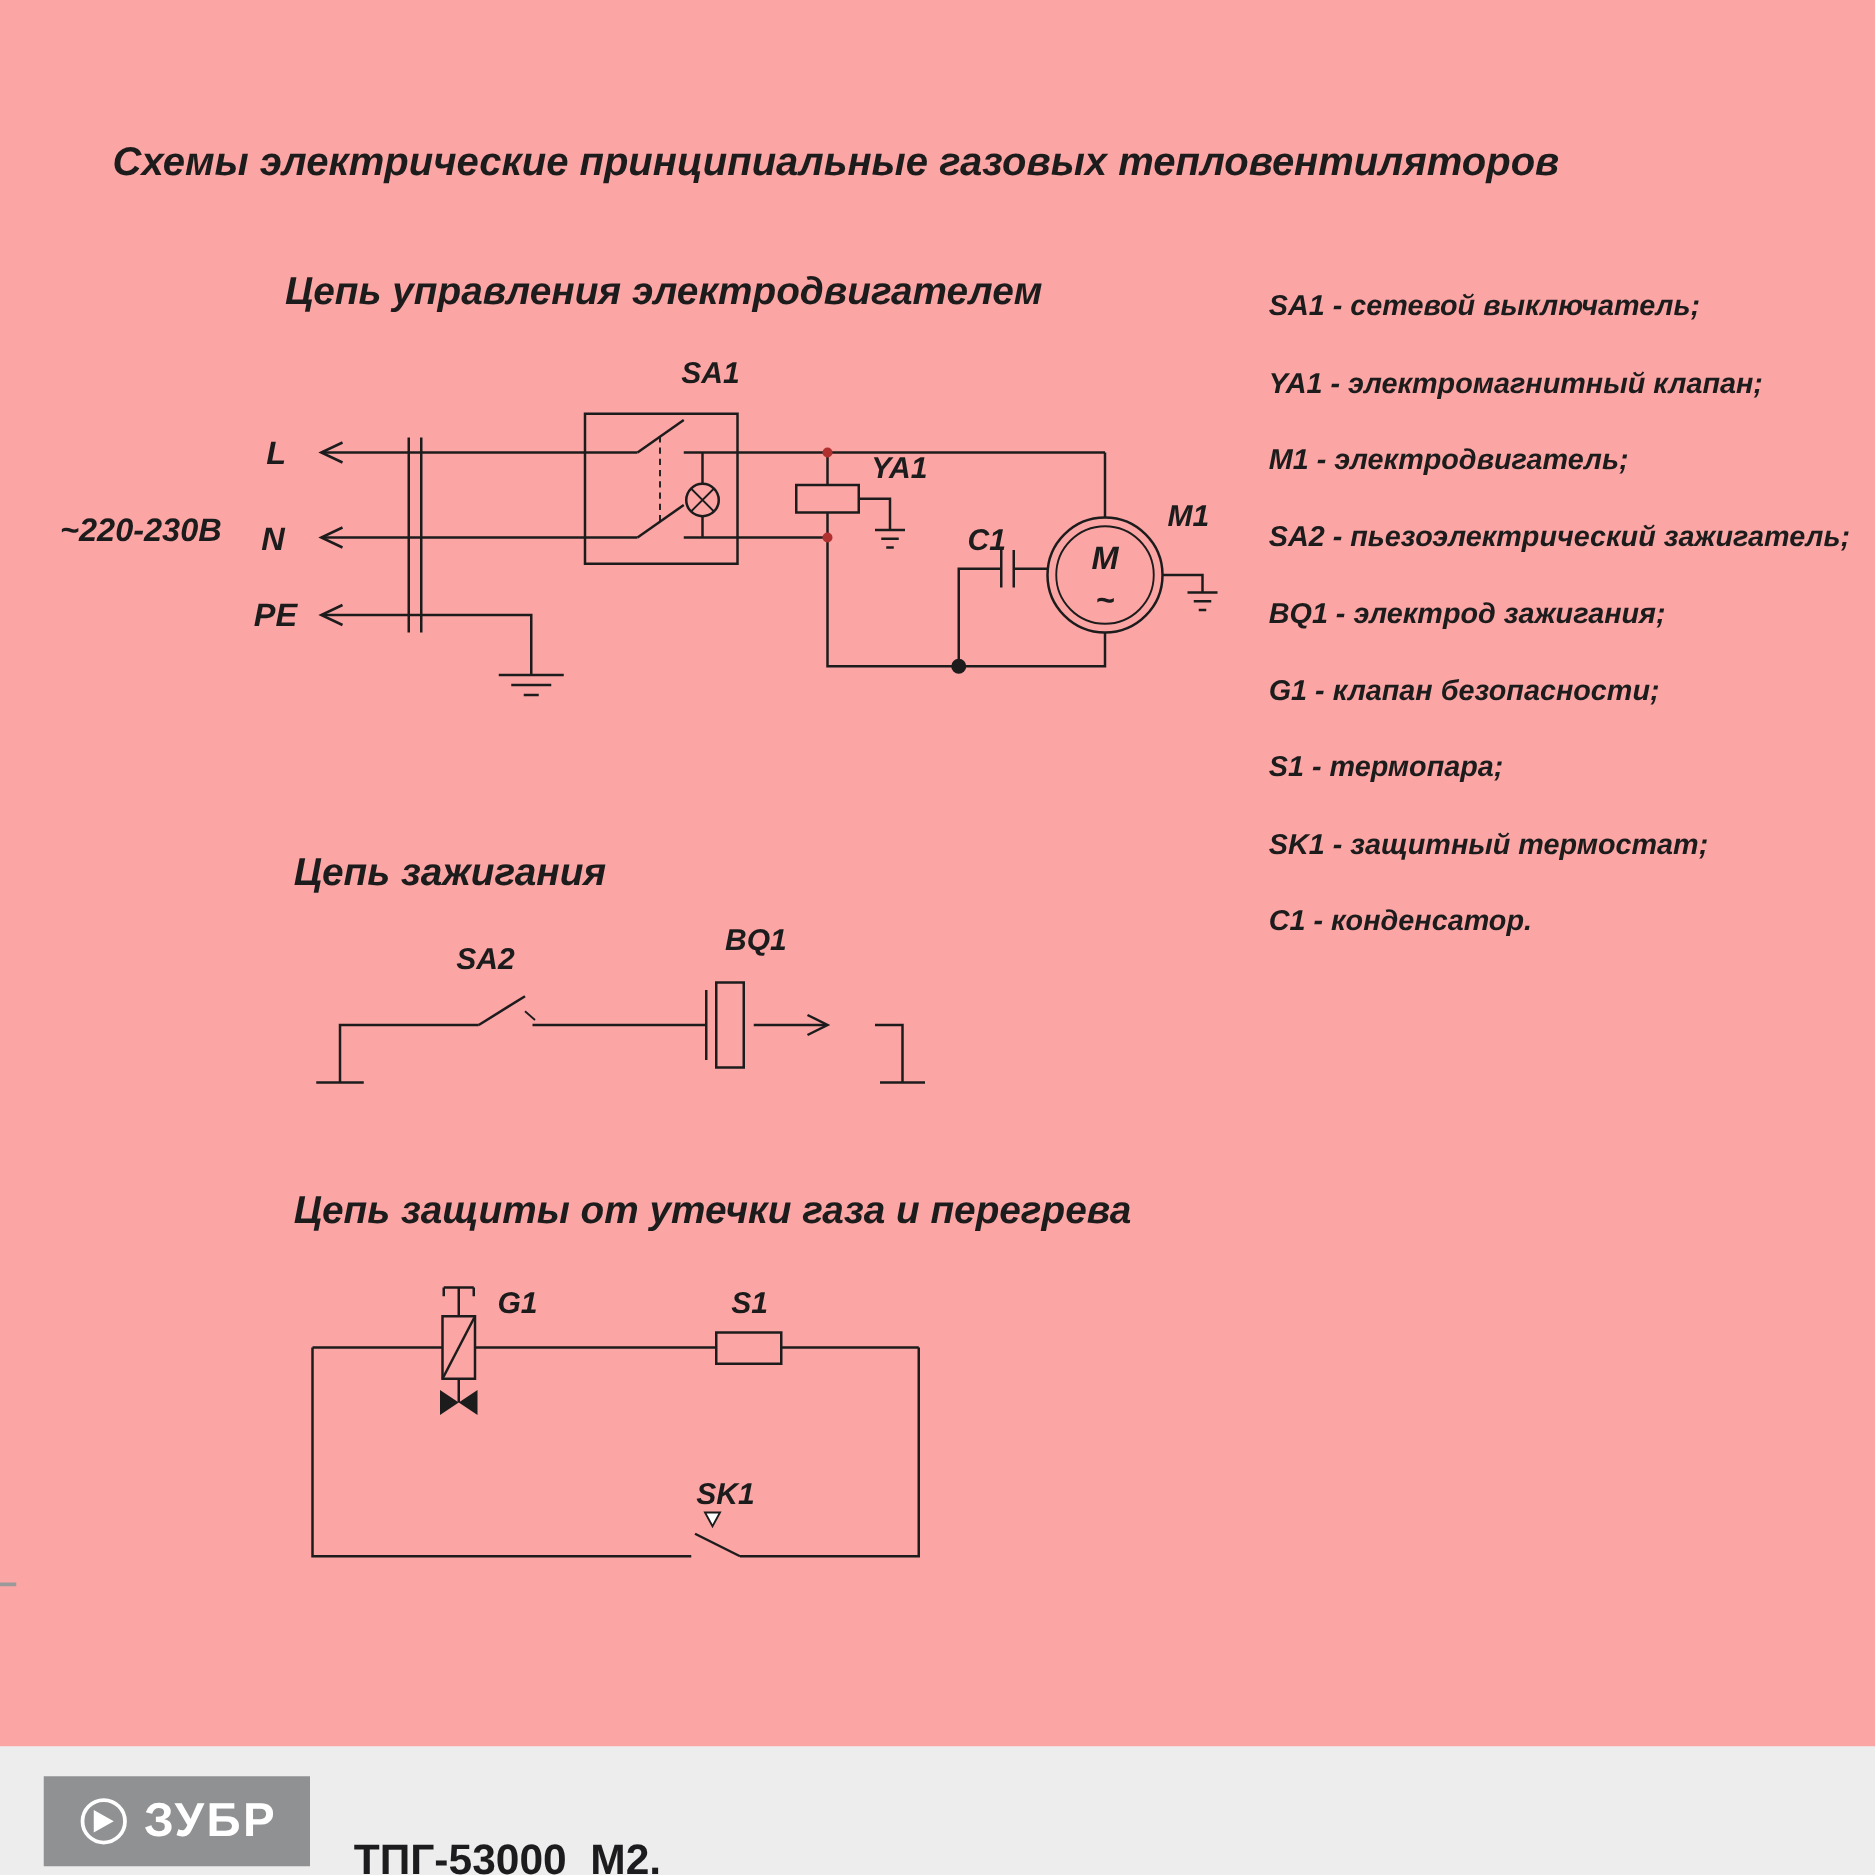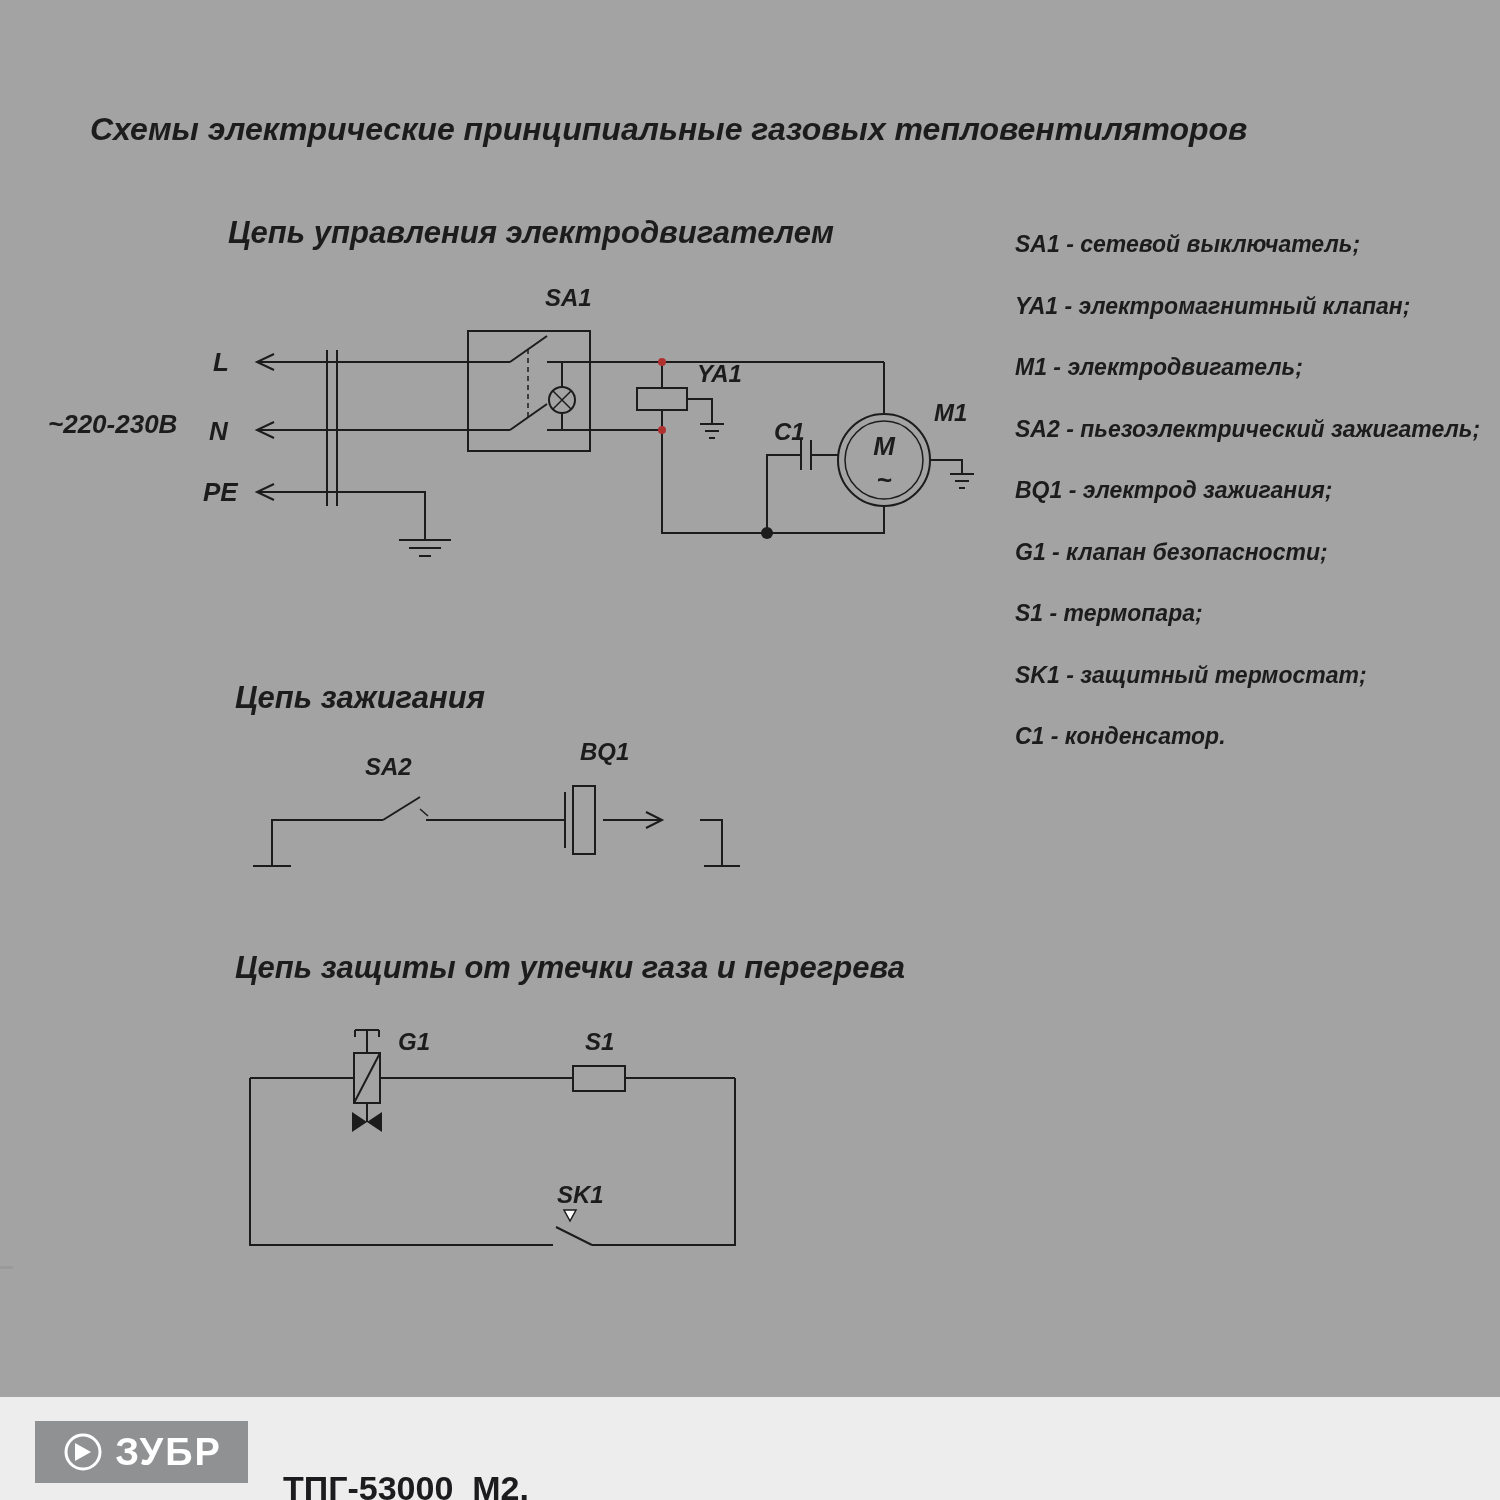--- a/index.html
+++ b/index.html
@@ -3,7 +3,7 @@
 <meta charset="utf-8">
 <style>
   html,body{margin:0;padding:0;background:#ffffff;}
-  .page{position:relative;width:1500px;height:1500px;background:#a3a3a3;overflow:hidden;
+  .page{position:relative;width:1500px;height:1500px;background:#fca5a5;overflow:hidden;
         font-family:"Liberation Sans",sans-serif;}
   svg.schematic{position:absolute;left:0;top:0;}
   svg.schematic text{font-family:"Liberation Sans",sans-serif;font-style:italic;font-weight:bold;fill:#1c1c1c;}

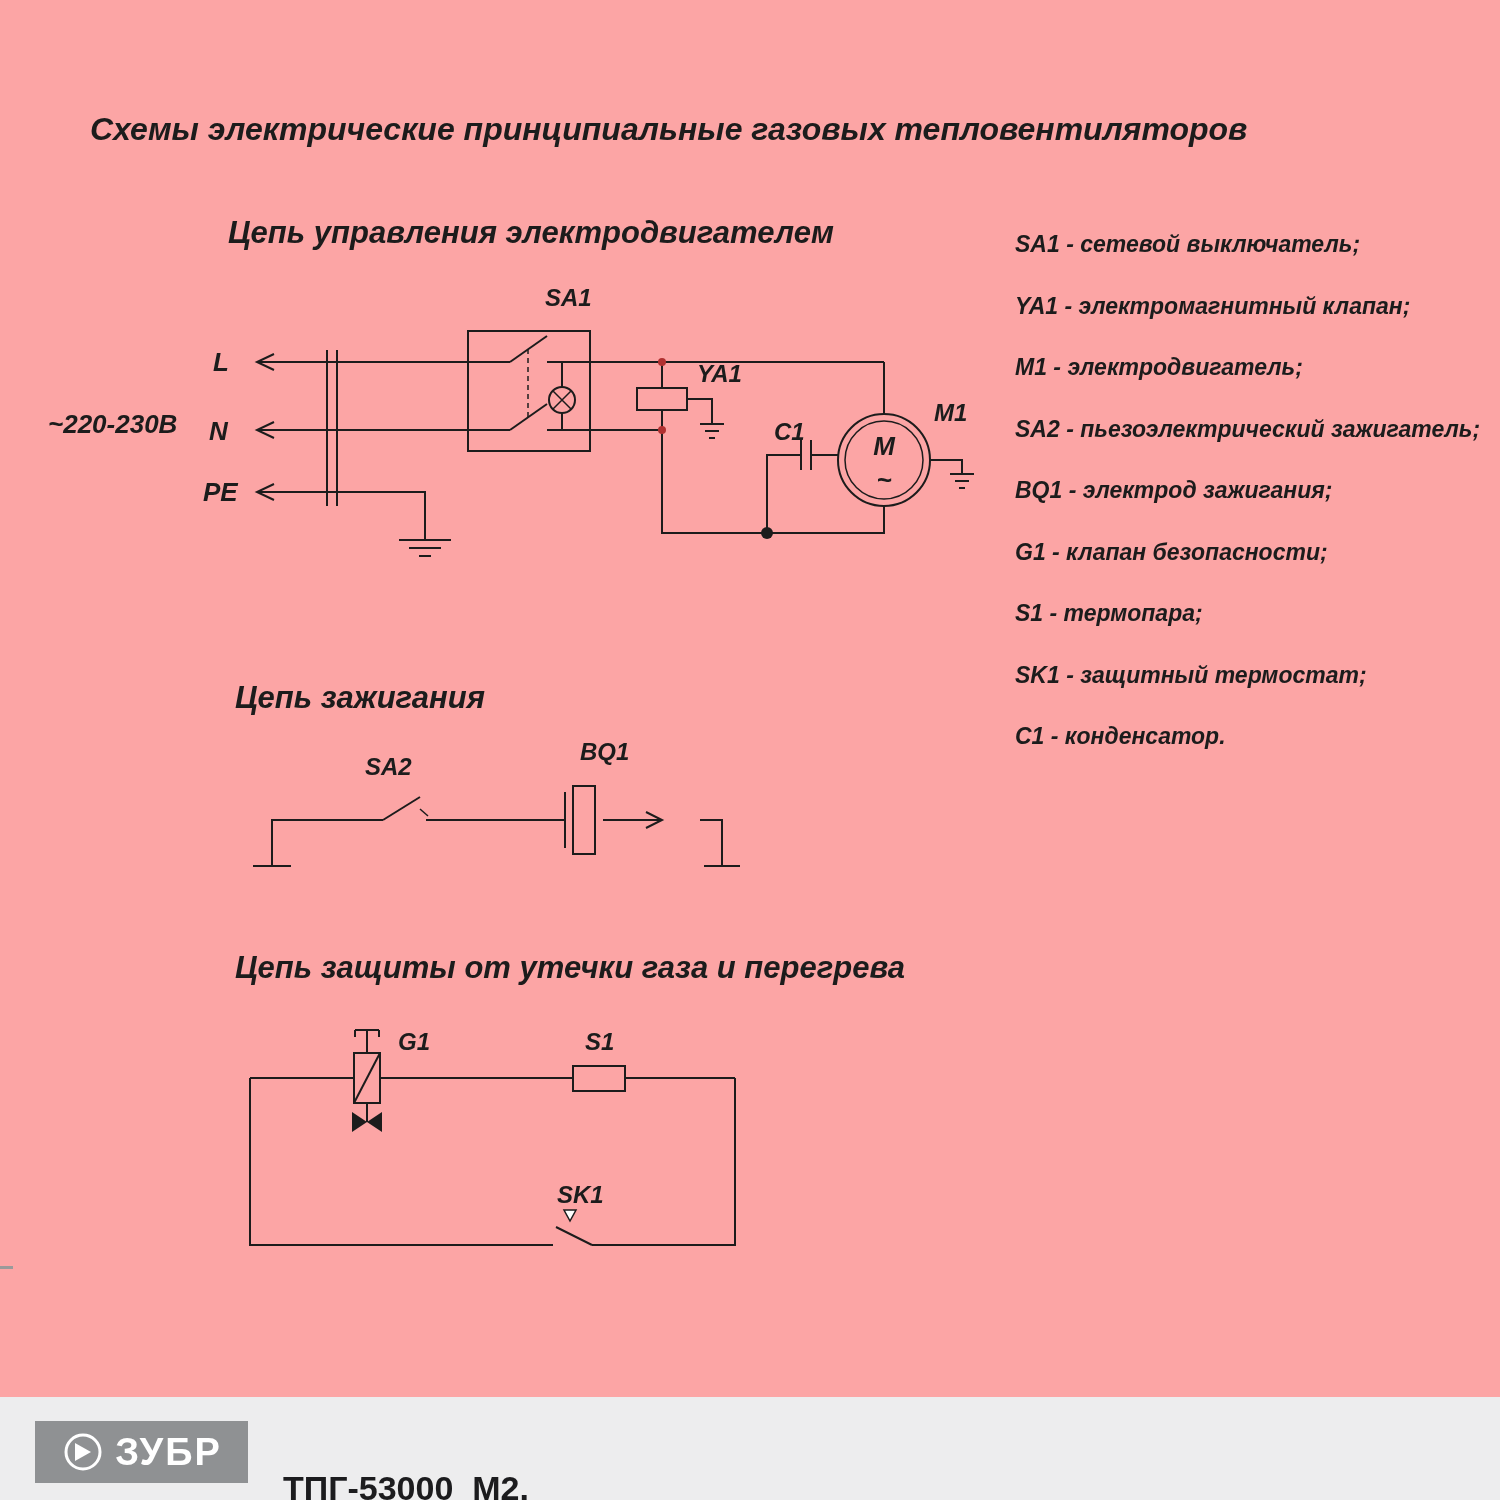--- a/index.html
+++ b/index.html
@@ -19,7 +19,7 @@
   .solid-black{fill:#1c1c1c;stroke:none;}
   .edge-mark{position:absolute;left:0;top:1266px;width:13px;height:3px;background:#9a9a9a;}
   .footer{position:absolute;left:0;top:1397px;width:1500px;height:103px;background:#ededee;}
-  .logo{position:absolute;left:35px;top:24px;width:213px;height:62px;background:#8f9193;
+  .logo{position:absolute;left:35px;top:24px;width:213px;height:72px;background:#8f9193;
         display:flex;align-items:center;justify-content:center;gap:10px;color:#ffffff;}
   .logo-text{font-size:38px;font-weight:bold;letter-spacing:2px;}
   .caption-row{position:absolute;left:283px;top:12px;height:103px;display:flex;align-items:center;gap:14px;margin-top:28px;}

